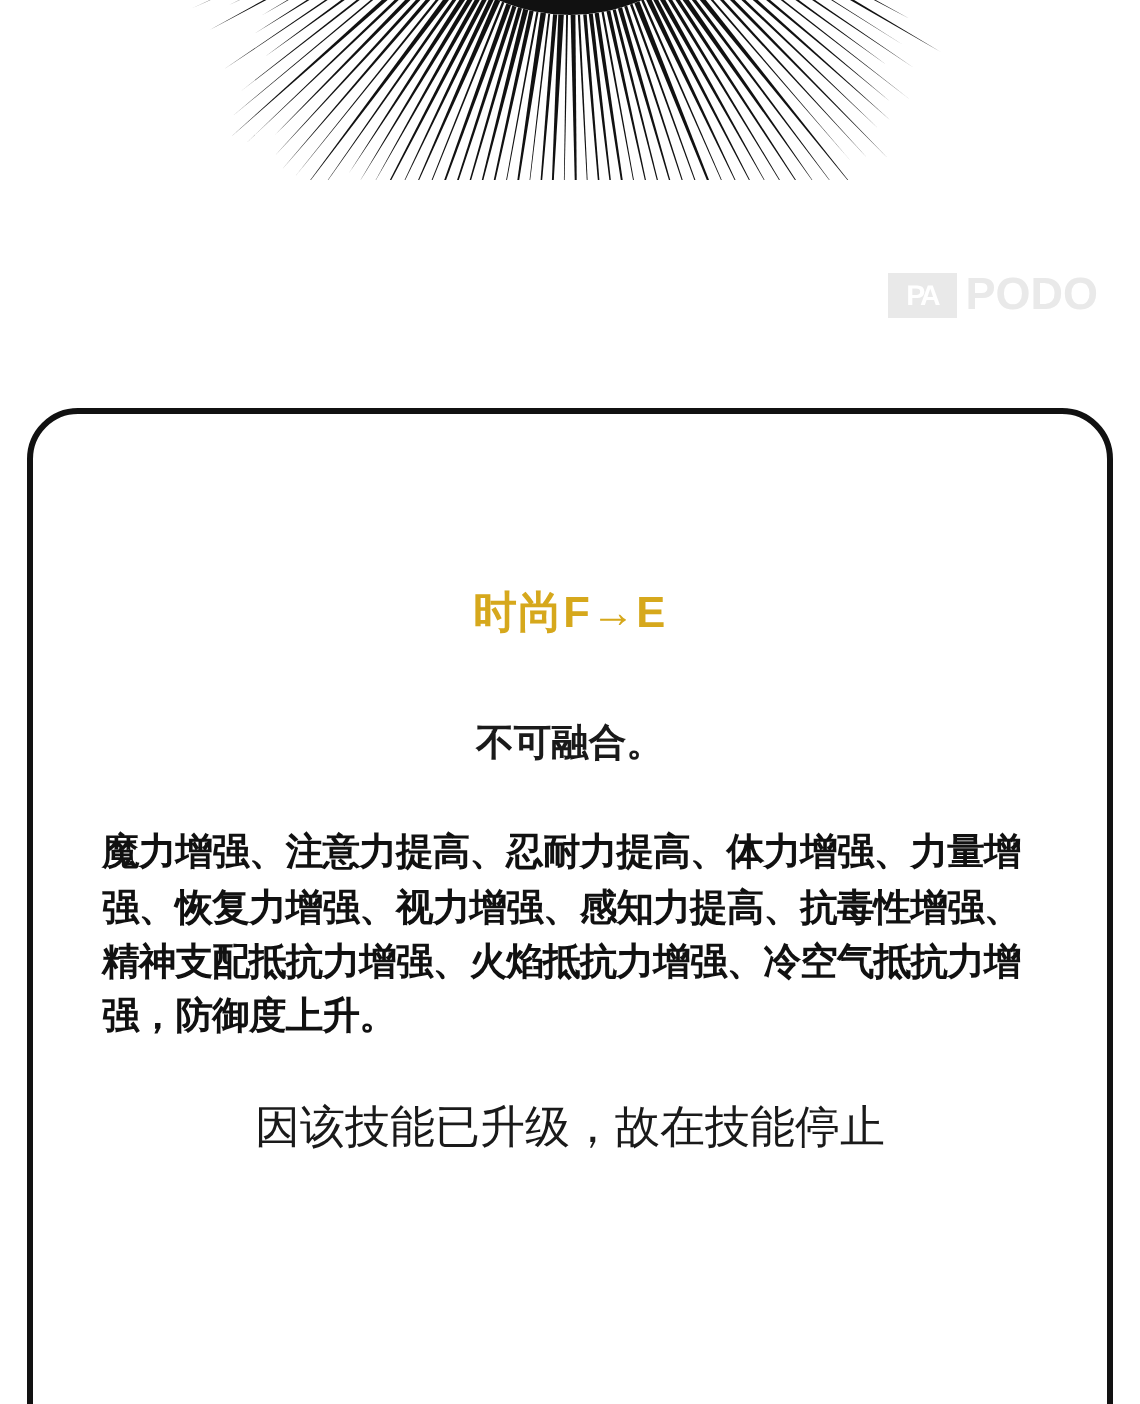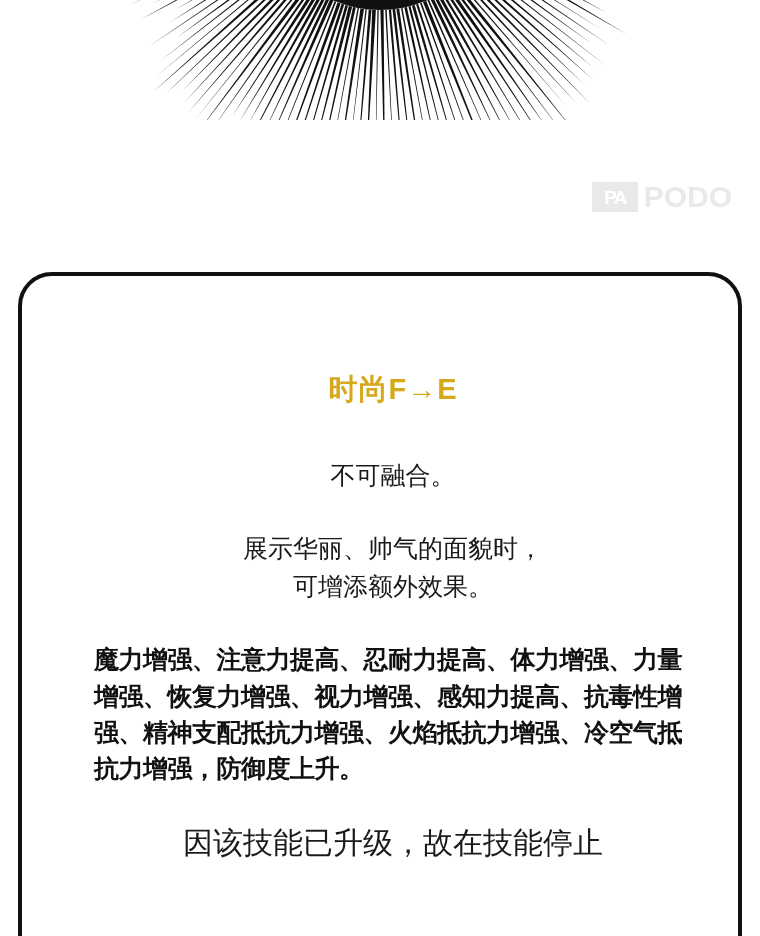--- a/index.html
+++ b/index.html
@@ -75,8 +75,9 @@
     overflow: hidden;
   }
   .panel-inner {
-    padding: 96px 46px 0 72px;
+    padding: 96px 46px 0 46px;
     text-align: center;
+    margin-top: 20px;
   }
 
   .skill-title {

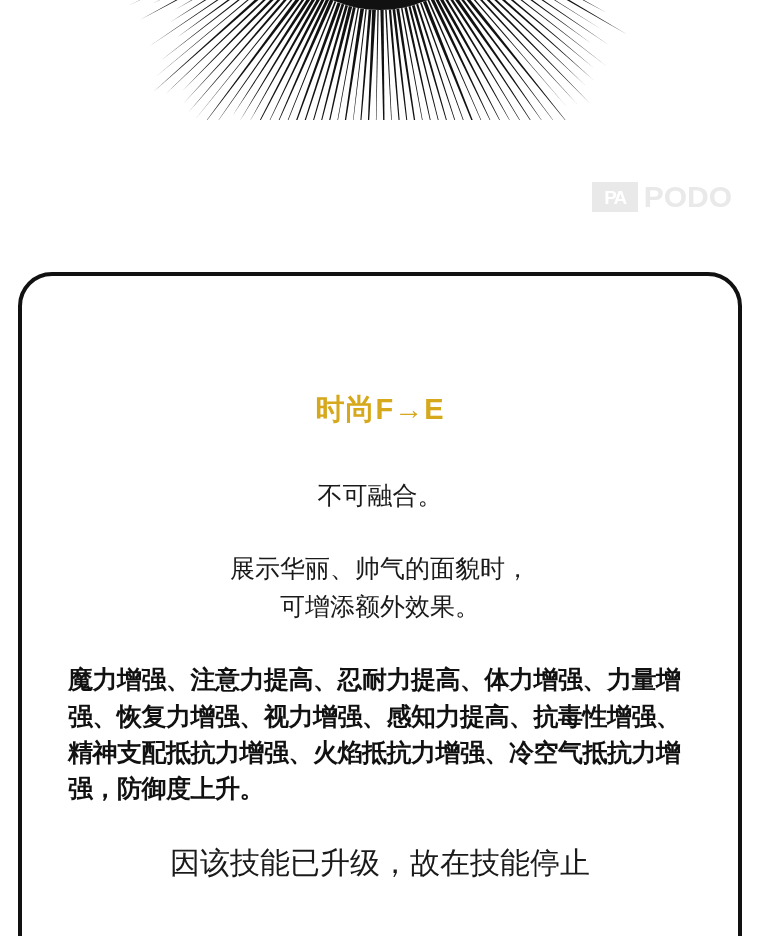--- a/index.html
+++ b/index.html
@@ -94,7 +94,7 @@
     color: #1a1a1a;
     line-height: 1.5;
     margin: 0 0 36px 0;
-    font-weight: 400;
+    font-weight: 700;
   }
   .para.tight { margin-bottom: 34px; }
 

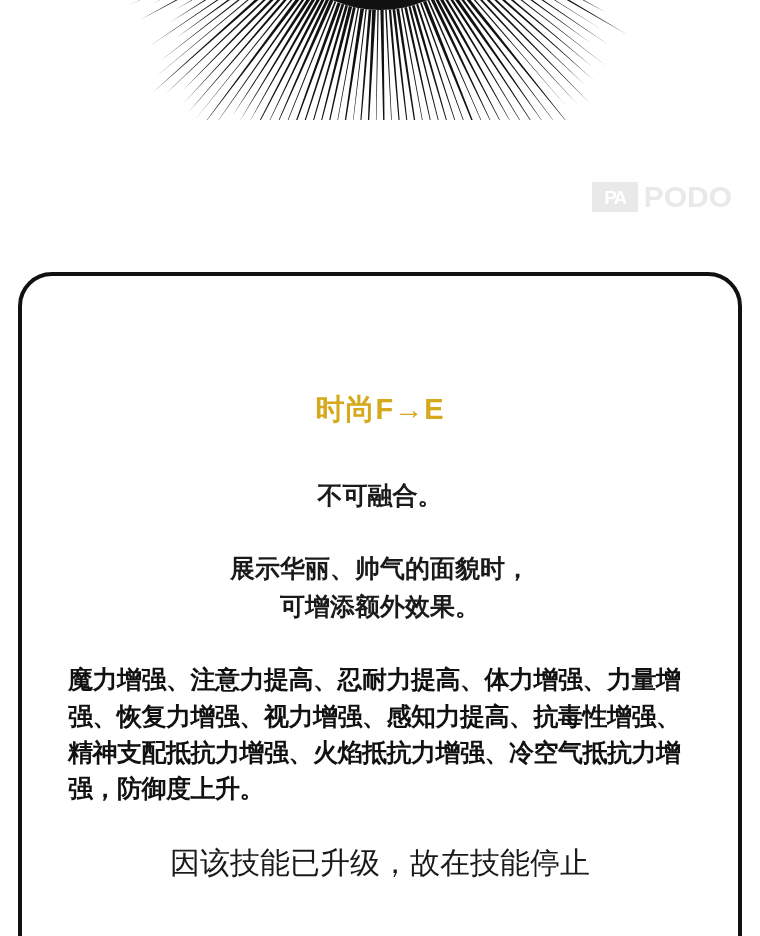--- a/index.html
+++ b/index.html
@@ -333,8 +333,6 @@
   <div class="panel-inner">
     <div class="skill-title">时尚F→E</div>
     <p class="para">不可融合。</p>
-    <p class="para" style="white-space: pre-line;">展示华丽、帅气的面貌时，
-可增添额外效果。</p>
     <p class="effects">魔力增强、注意力提高、忍耐力提高、体力增强、力量增强、恢复力增强、视力增强、感知力提高、抗毒性增强、精神支配抵抗力增强、火焰抵抗力增强、冷空气抵抗力增强，防御度上升。</p>
     <p class="para-last">因该技能已升级，故在技能停止</p>
   </div>

